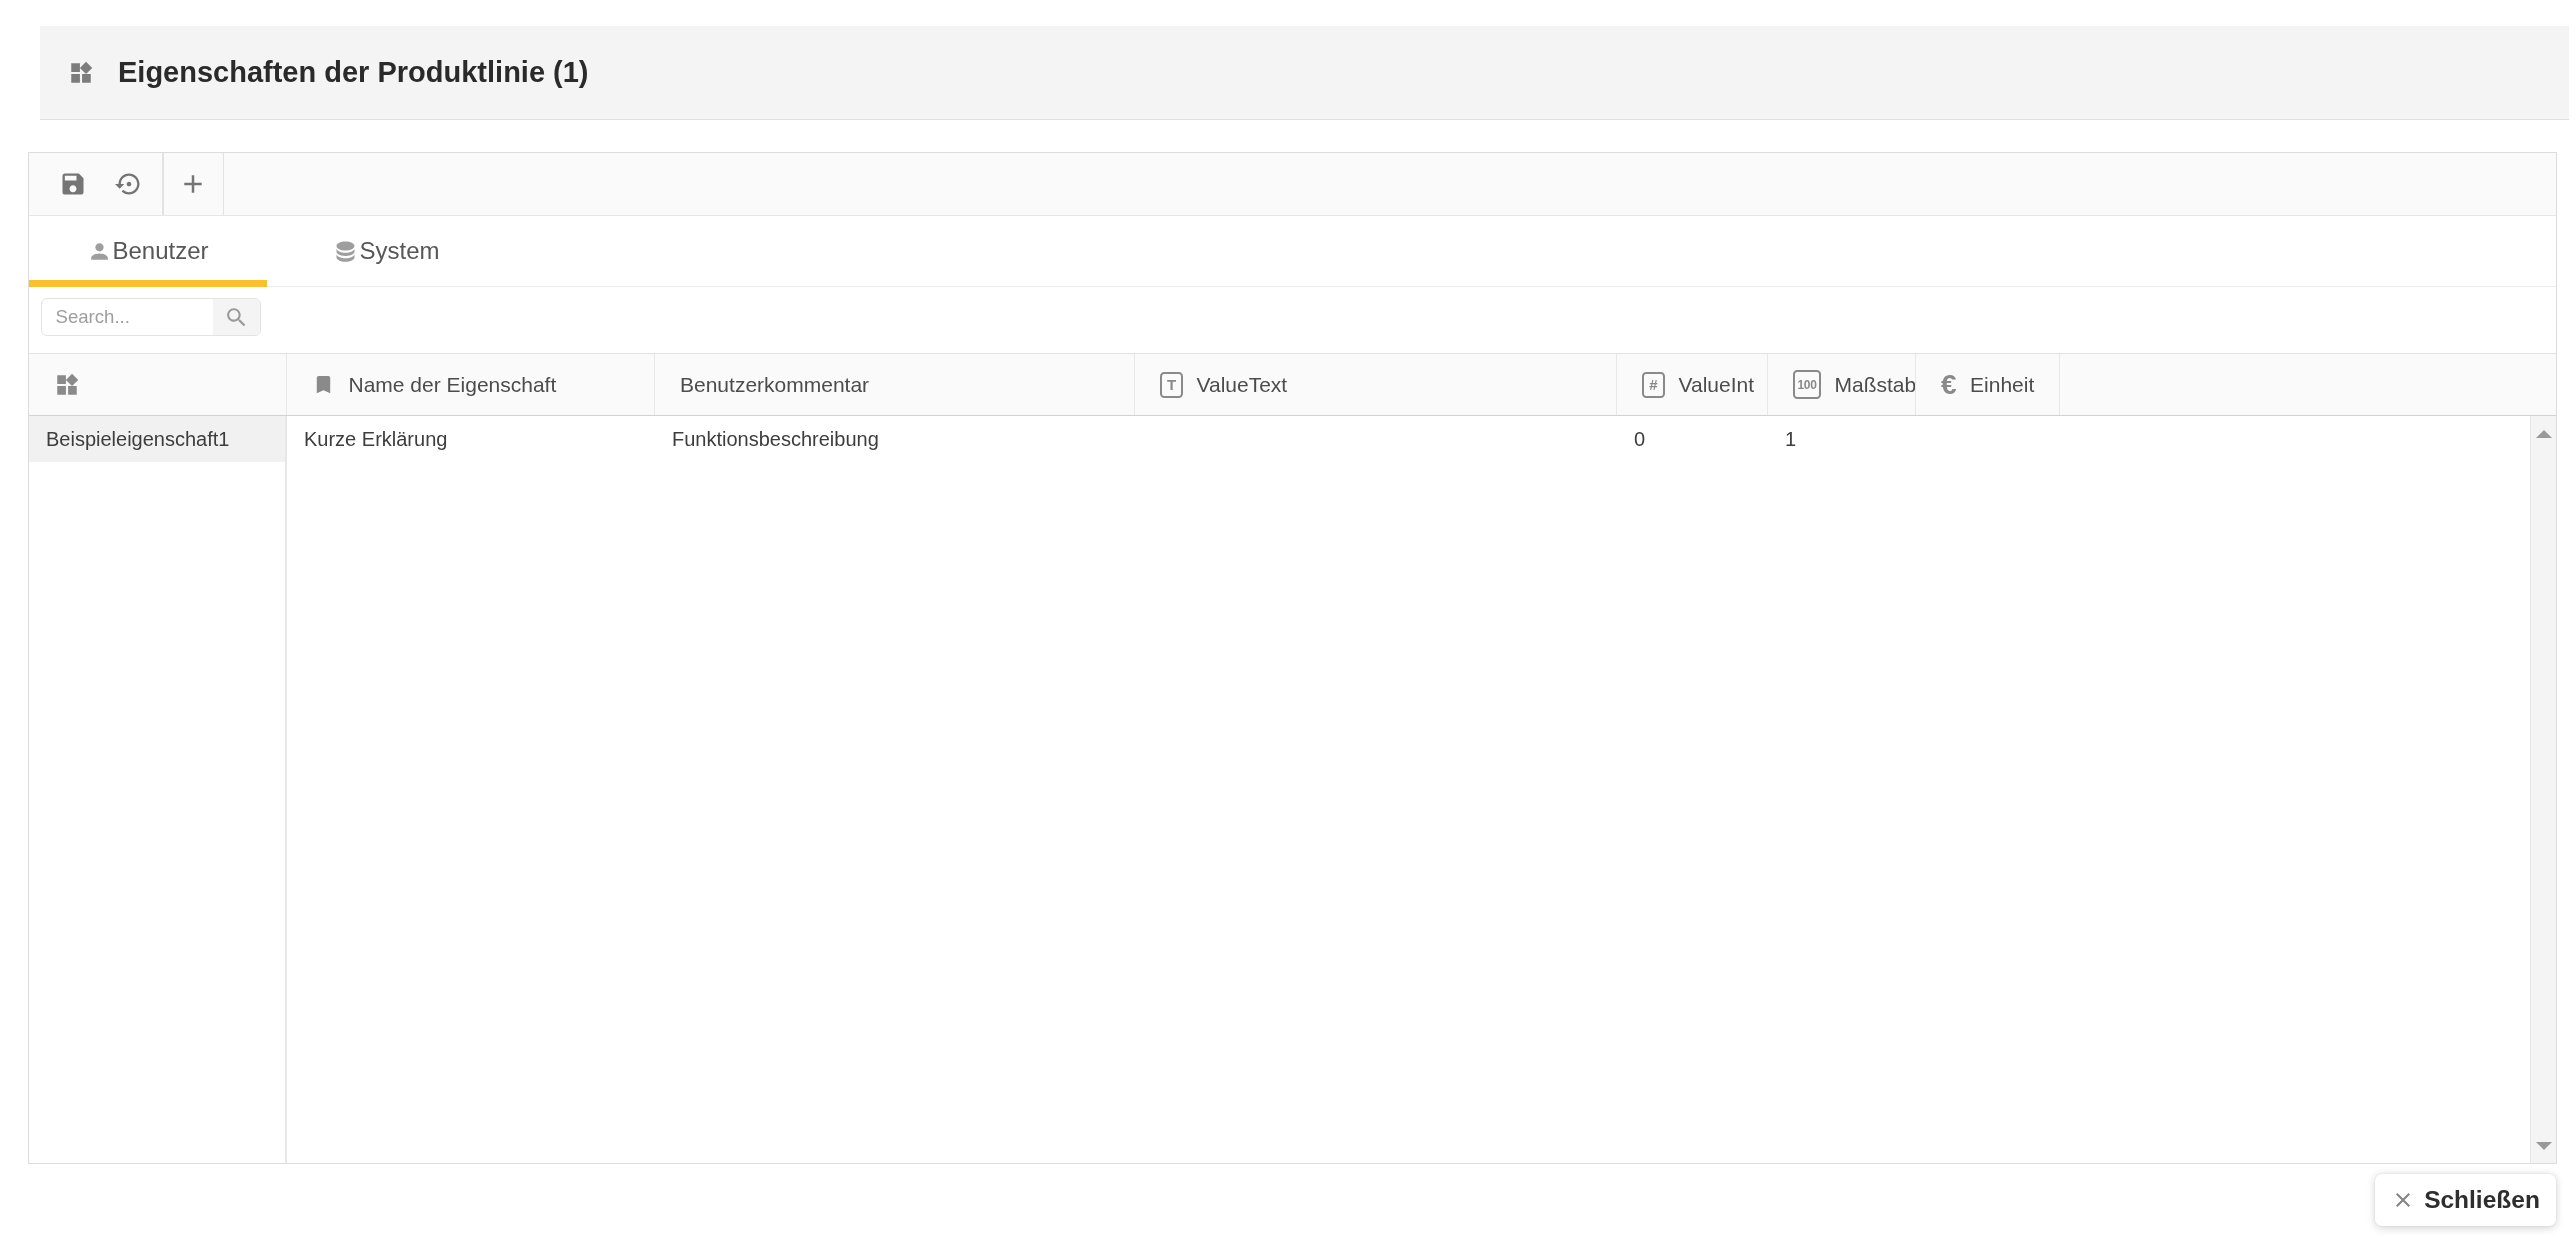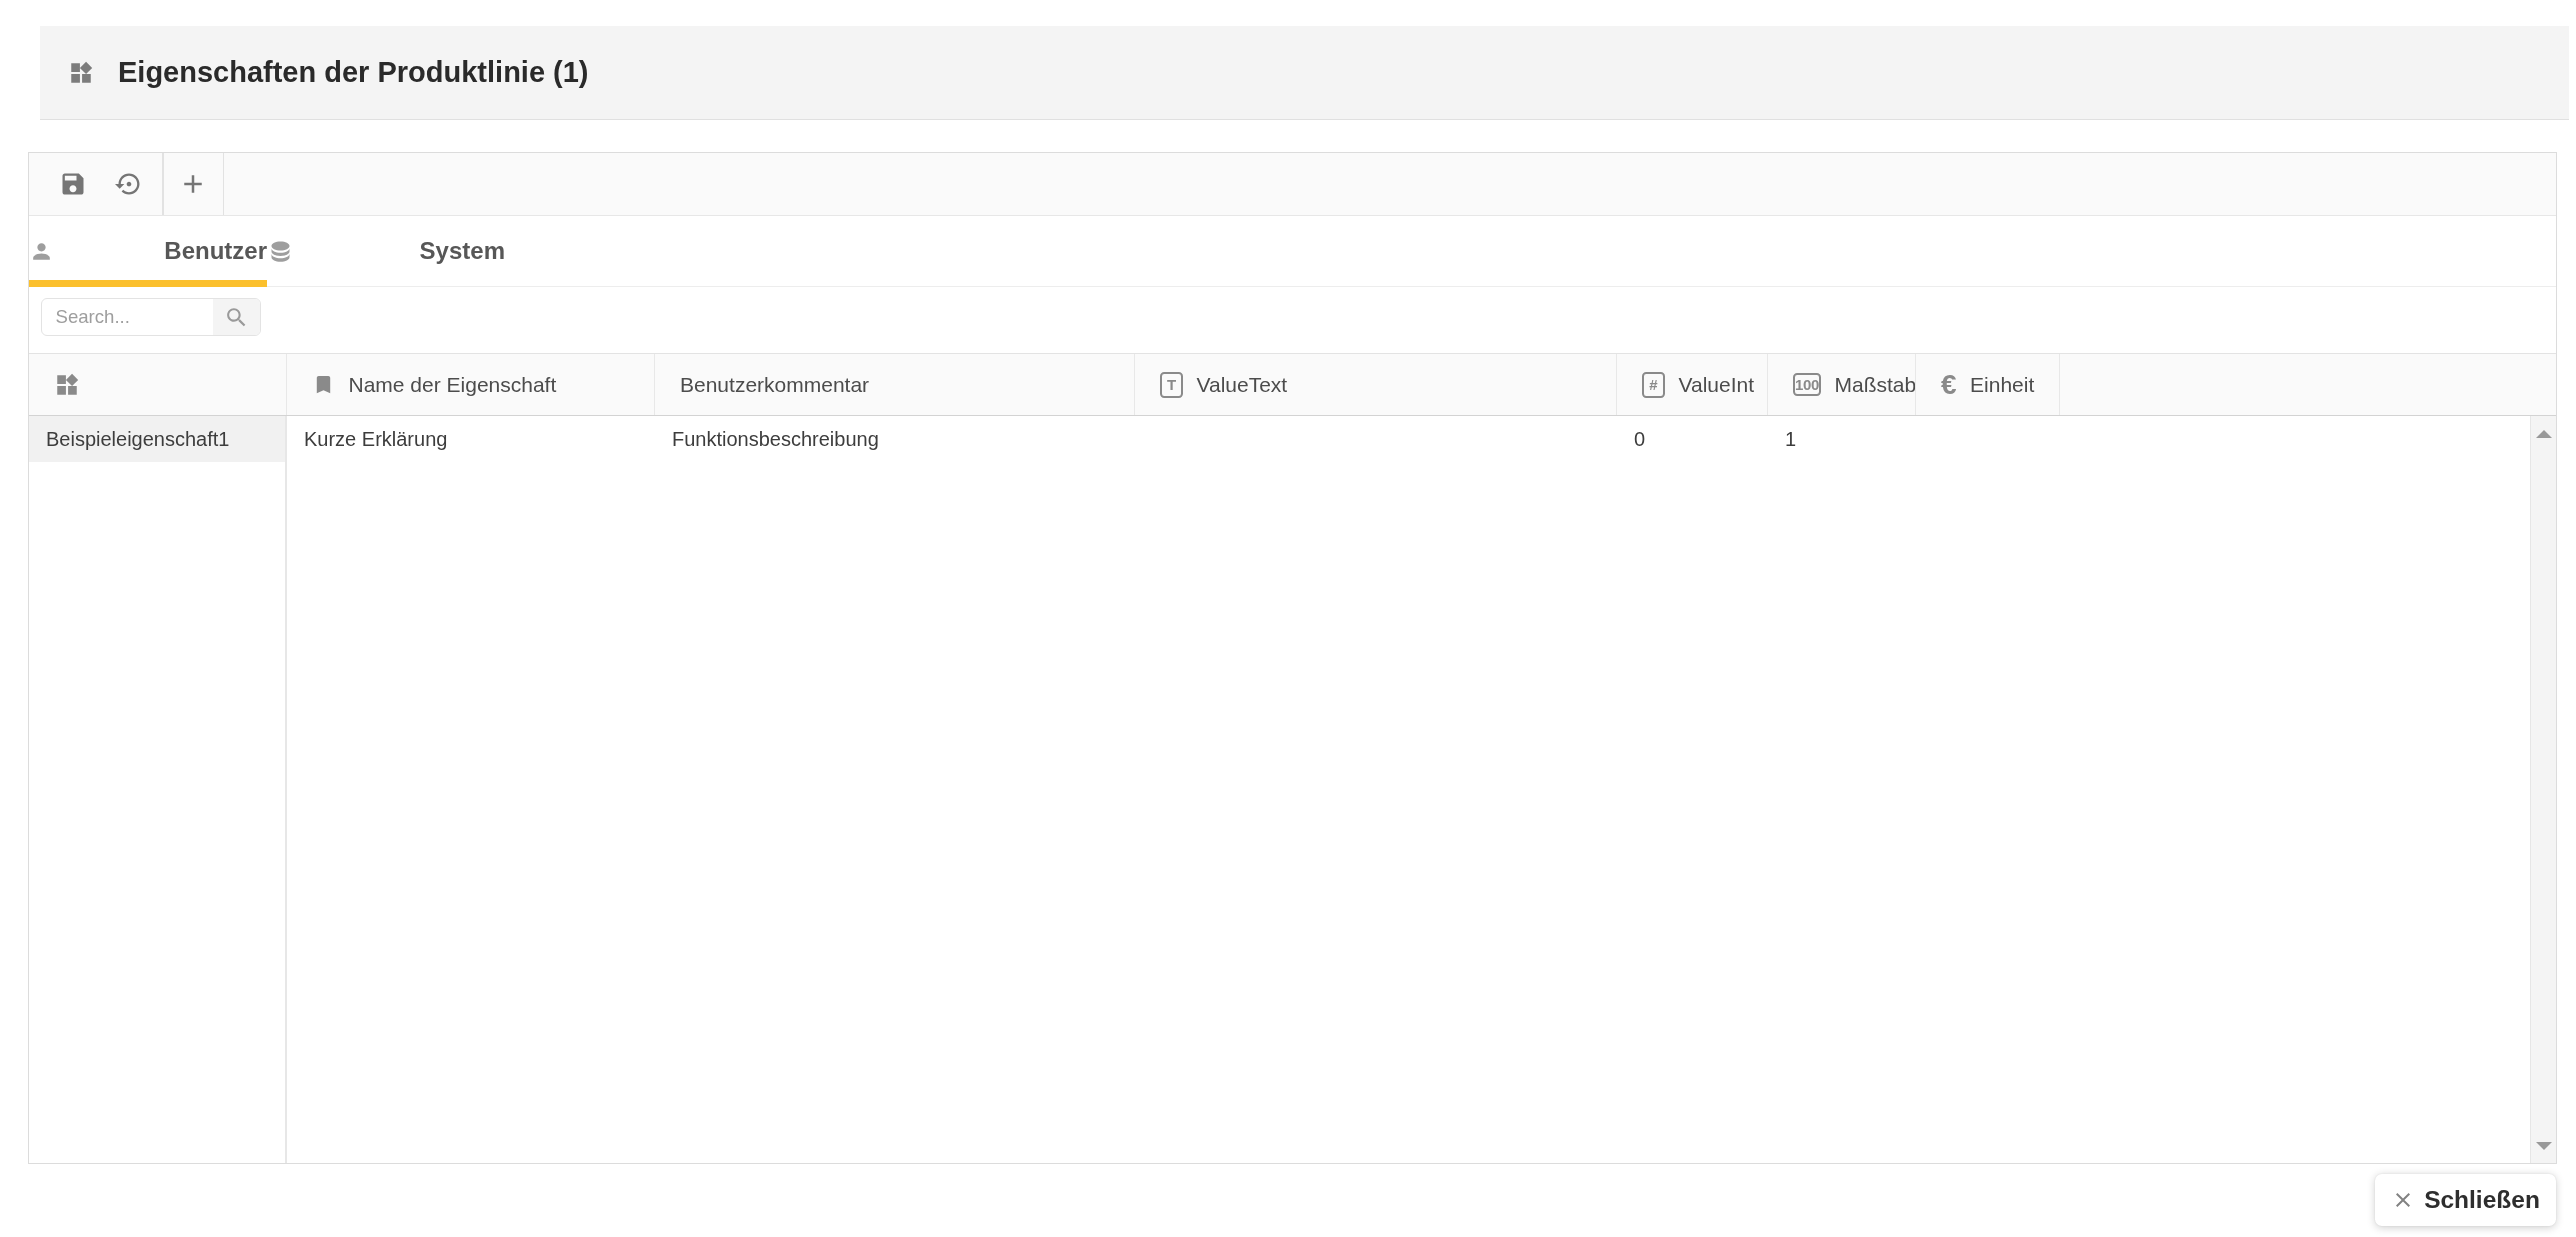--- a/index.html
+++ b/index.html
@@ -30,8 +30,8 @@
 
   
   .tabbar { height:71px; flex:none; border-bottom:1.7px solid #ededed; display:flex; background:#fff; }
-  .tab { width:238px; display:flex; align-items:center; justify-content:space-between; 
-         position:relative; cursor:pointer; background:transparent; border:none;font-weight:bold; }
+  .tab { width:238px; display:flex; align-items:center; justify-content:center; 
+         position:relative; cursor:pointer; background:transparent; border:none; }
   .tab .tab-ico { color:#9e9e9e; }
   .tab .tab-label { font-size:24px; color:#575757; }
   .tab.active::after { content:""; position:absolute; left:0; right:0; bottom:-1.7px; height:7.6px;

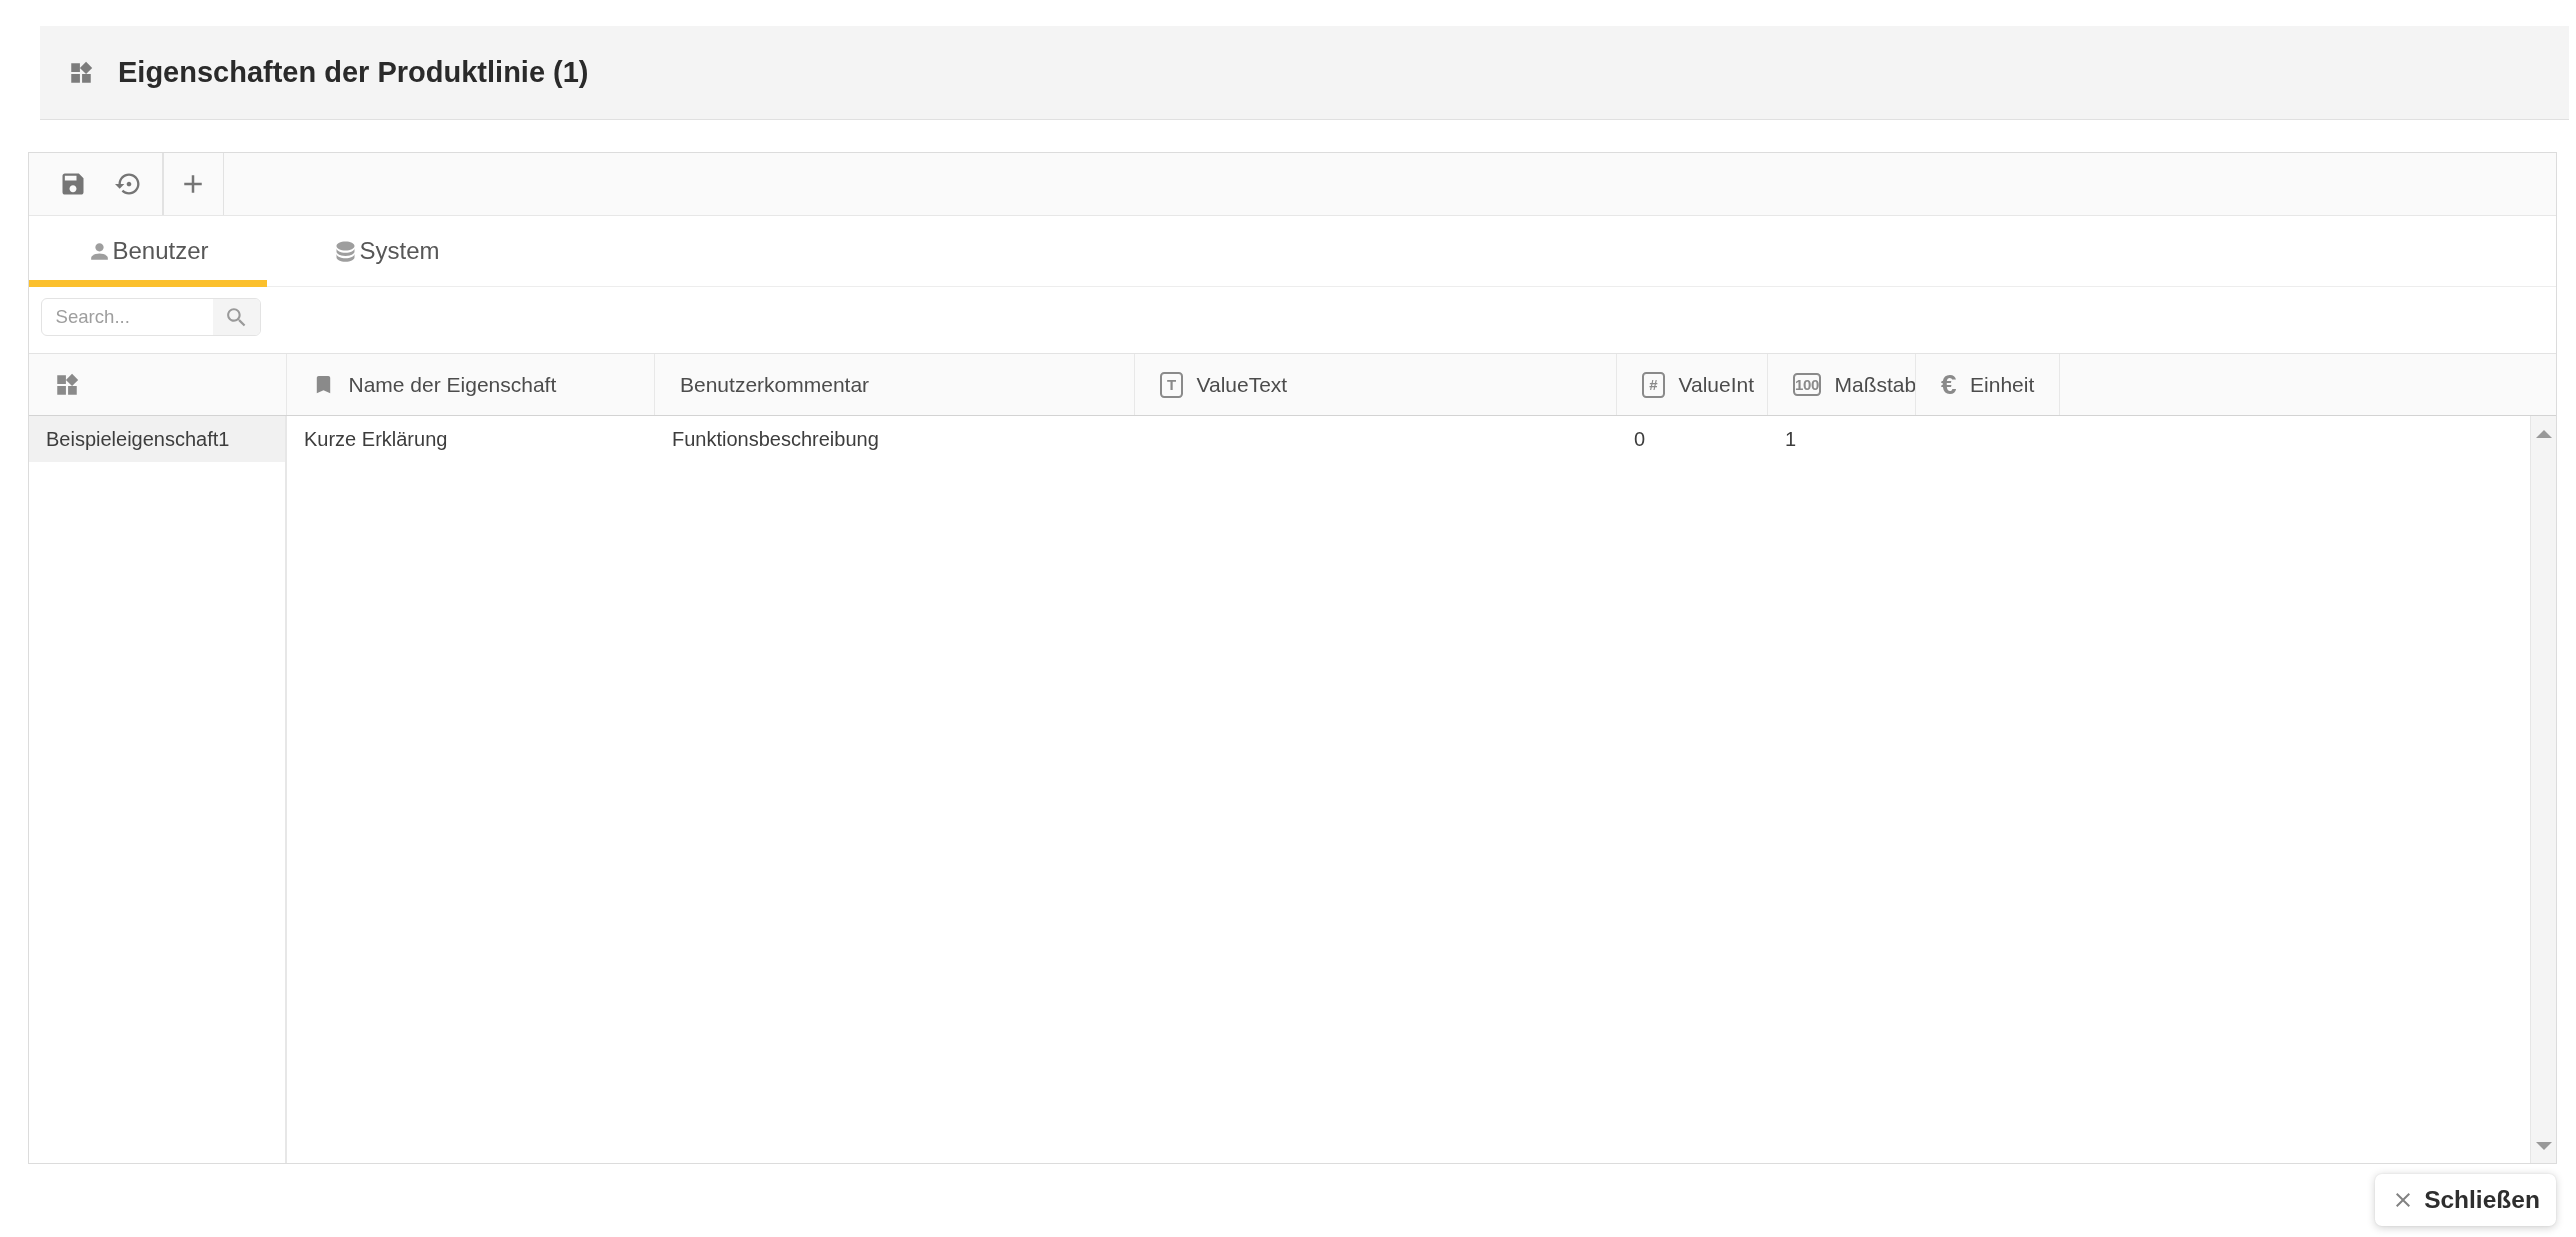--- a/index.html
+++ b/index.html
@@ -60,7 +60,7 @@
   .boxicon { display:inline-flex; align-items:center; justify-content:center;
              width:23px; height:26px; border:2.1px solid #8a8a8a; border-radius:4.2px;
              font-size:15px; font-weight:bold; color:#8a8a8a; flex:none; }
-  .boxicon.wide { width:28px; height:23px; font-size:15px; letter-spacing:-0.4px; }
+  .boxicon.wide { width:28px; height:29px; font-size:12px; letter-spacing:-0.4px; }
   .euro-glyph { font-size:28px; font-weight:600; color:#8a8a8a; flex:none; line-height:1; }
 
   

